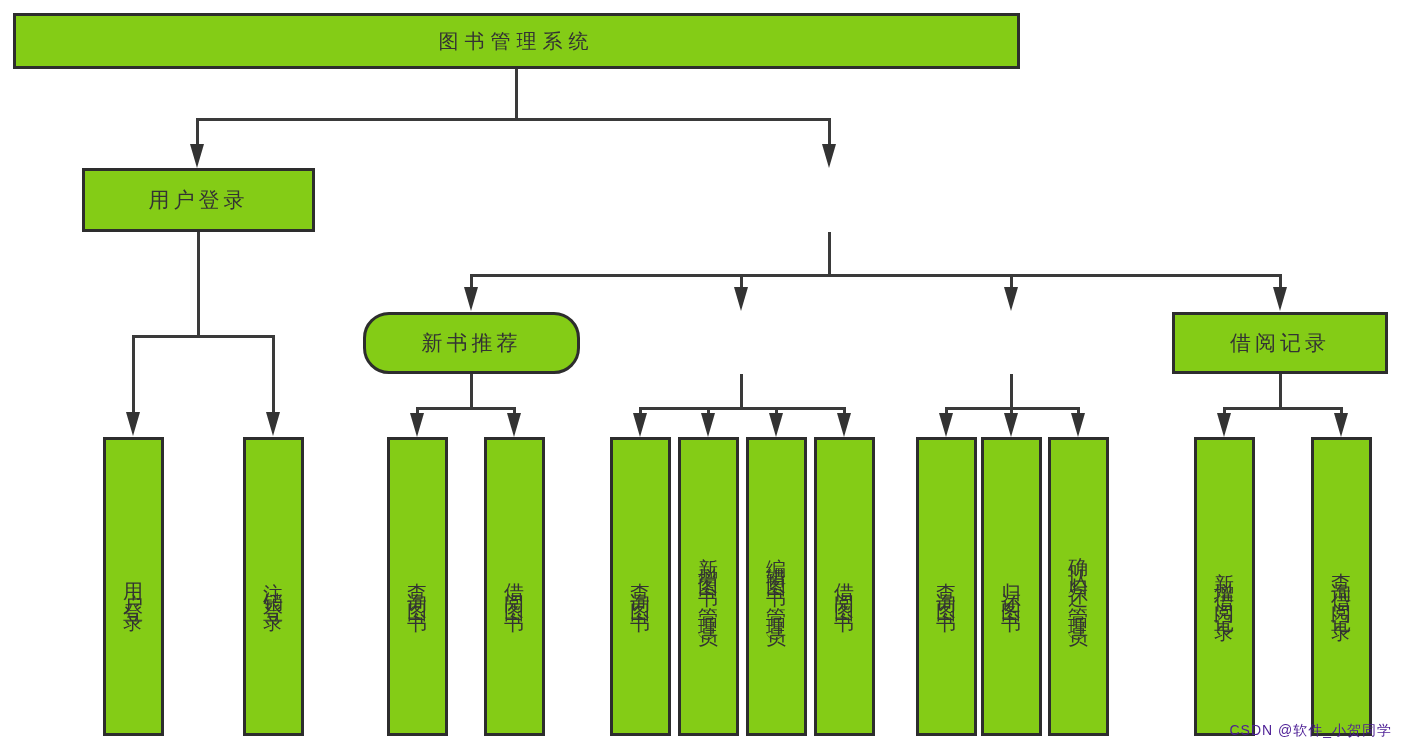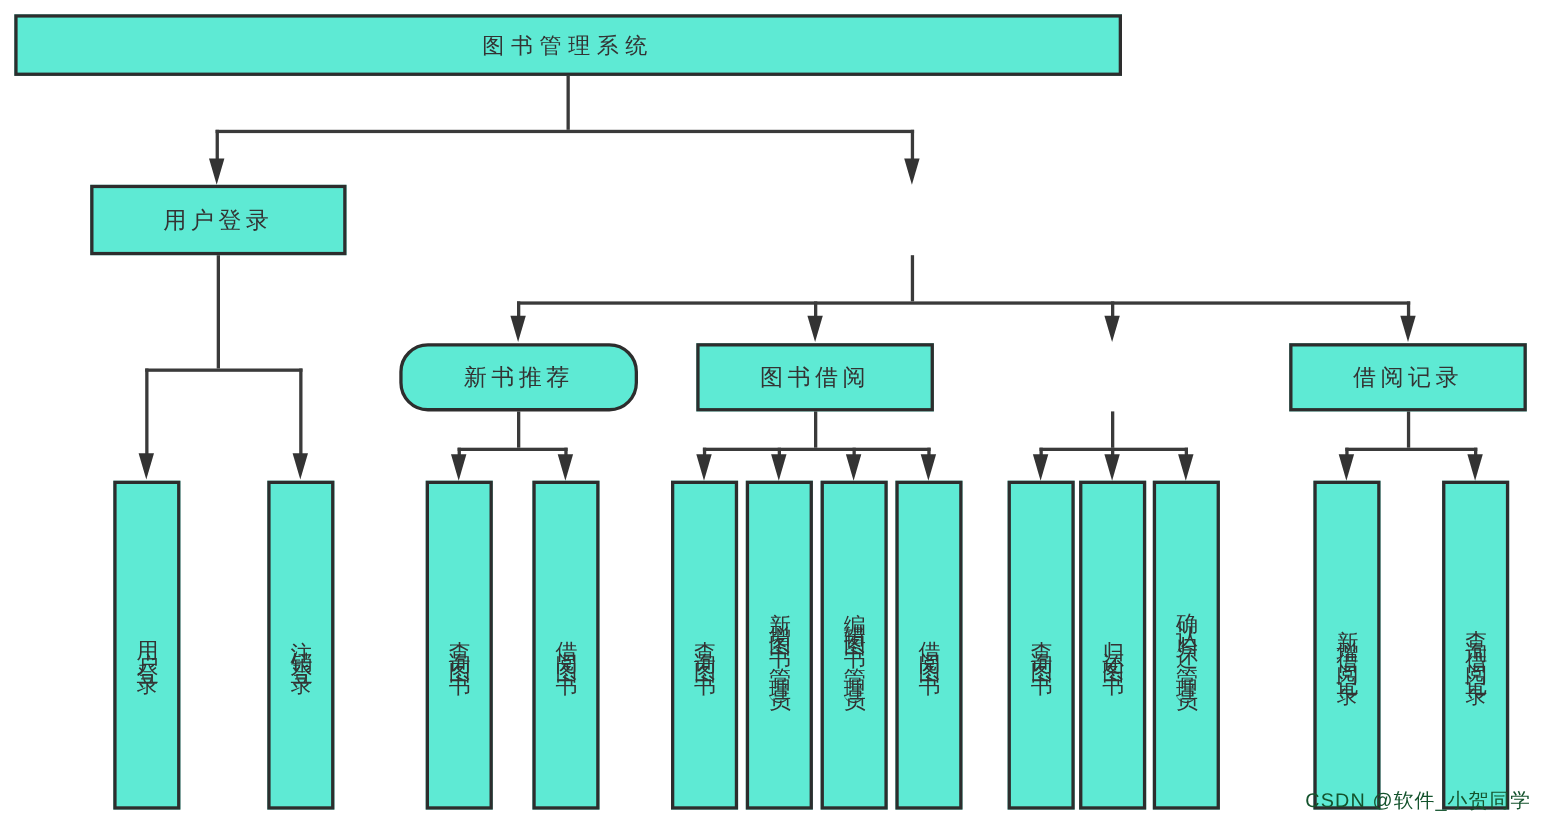--- a/index.html
+++ b/index.html
@@ -9,7 +9,7 @@
   }
   .canvas{position:absolute;left:0;top:0;width:1405px;height:747px;background:#ffffff;}
   .box{
-    position:absolute;box-sizing:border-box;background:#5eead4;
+    position:absolute;box-sizing:border-box;background:#84cc16;
     border:3px solid #2d2d2d;
     display:flex;align-items:center;justify-content:center;
   }

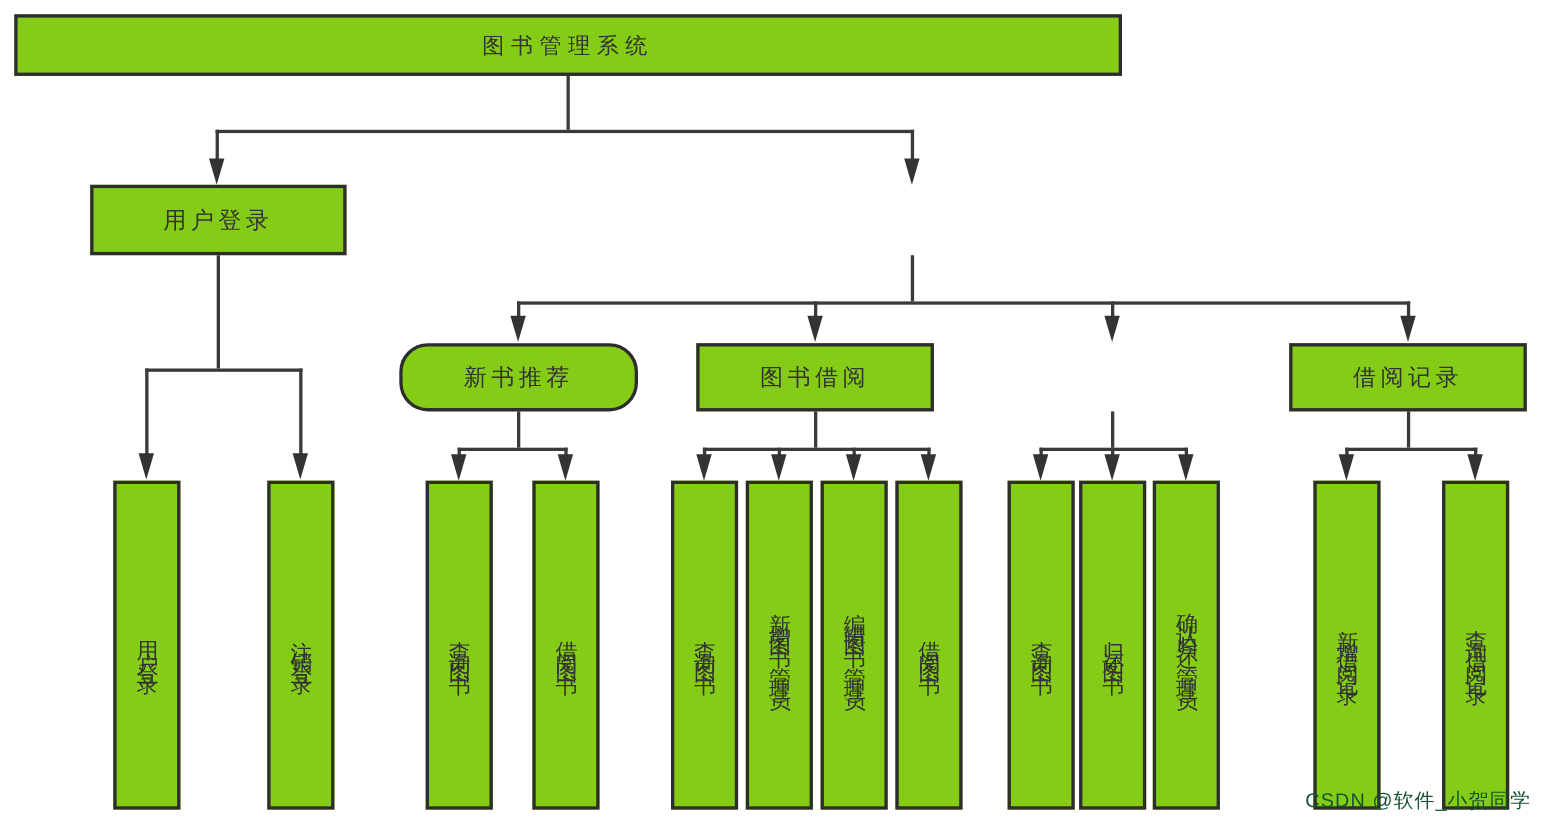--- a/index.html
+++ b/index.html
@@ -46,9 +46,6 @@
 
   <div class="box" style="left:363px;top:312px;width:217px;height:62px;border-radius:26px;">
     <span class="hlabel">新书推荐</span>
-  </div>
-  <div class="box" style="left:633px;top:312px;width:216px;height:62px;">
-    <span class="hlabel">图书借阅</span>
   </div>
   <div class="box" style="left:1172px;top:312px;width:216px;height:62px;">
     <span class="hlabel">借阅记录</span>

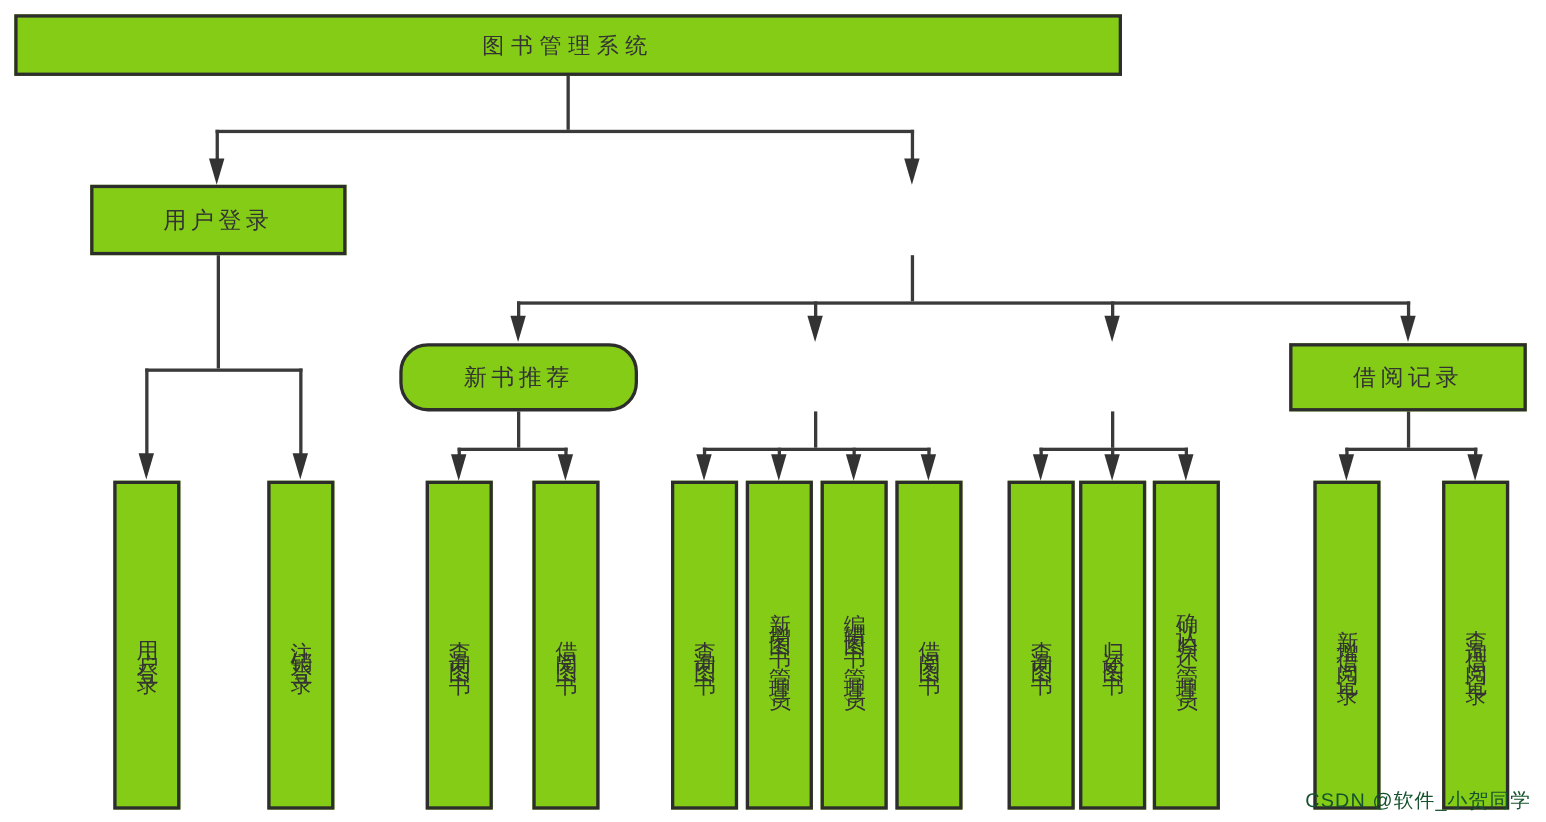--- a/index.html
+++ b/index.html
@@ -28,7 +28,7 @@
   }
   .watermark{
     position:absolute;right:13px;bottom:7px;
-    font-size:18px;letter-spacing:1px;color:#14532d;white-space:nowrap;
+    font-size:14px;letter-spacing:1px;color:#4c1d95;white-space:nowrap;
   }
 </style>
 </head>

